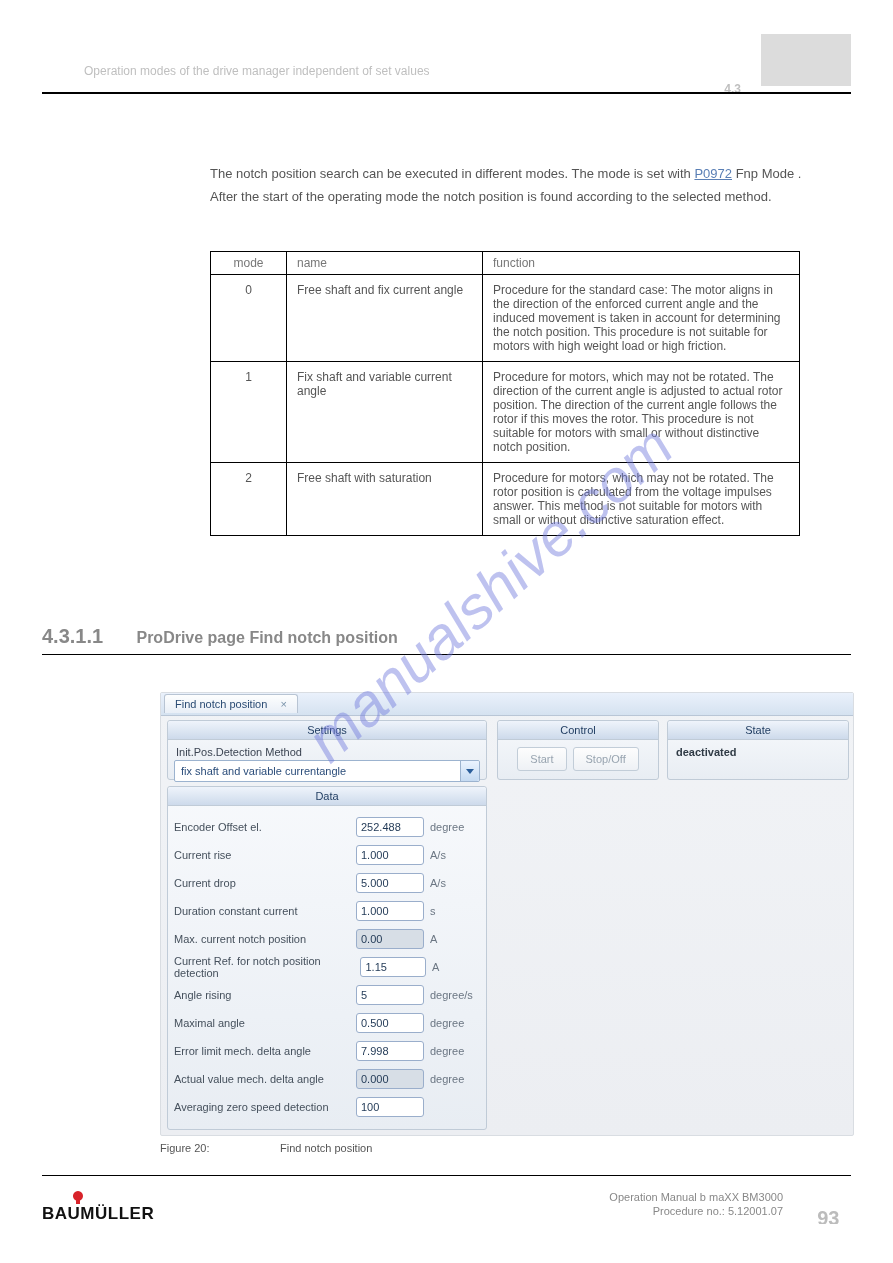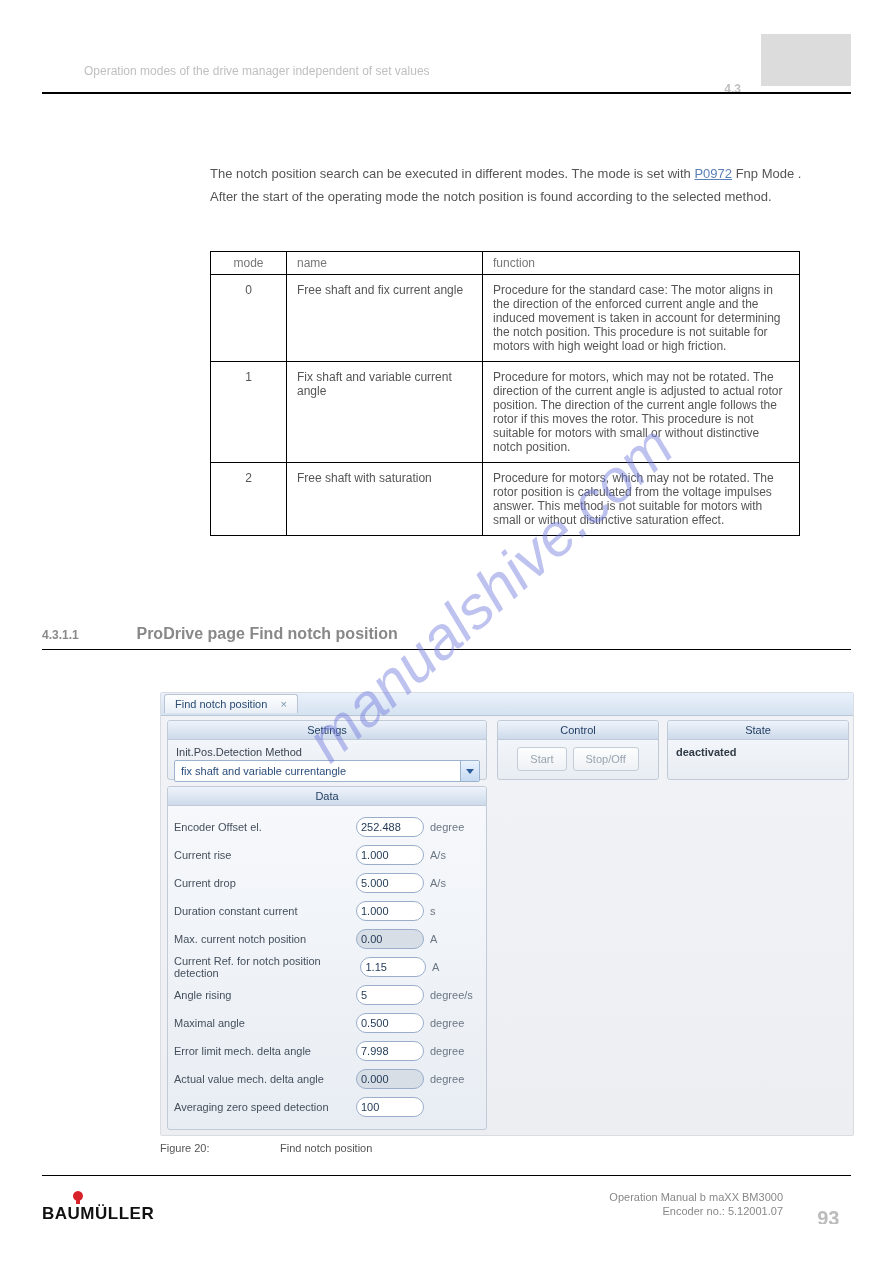--- a/index.html
+++ b/index.html
@@ -22,7 +22,7 @@
   .wm{position:absolute;left:210px;top:355px;width:560px;height:520px;pointer-events:none;z-index:5;}
 
   .sect-header{position:absolute;left:42px;top:625px;right:42px;}
-  .sect-num{color:#888;font-size:12px;font-weight:bold;display:inline-block;width:90px;}
+  .sect-num{color:#888;font-size:20px;font-weight:bold;display:inline-block;width:90px;}
   .sect-title{color:#888;font-size:16px;font-weight:bold;}
   .sect-line{border-top:1px solid #000;margin-top:6px;}
 

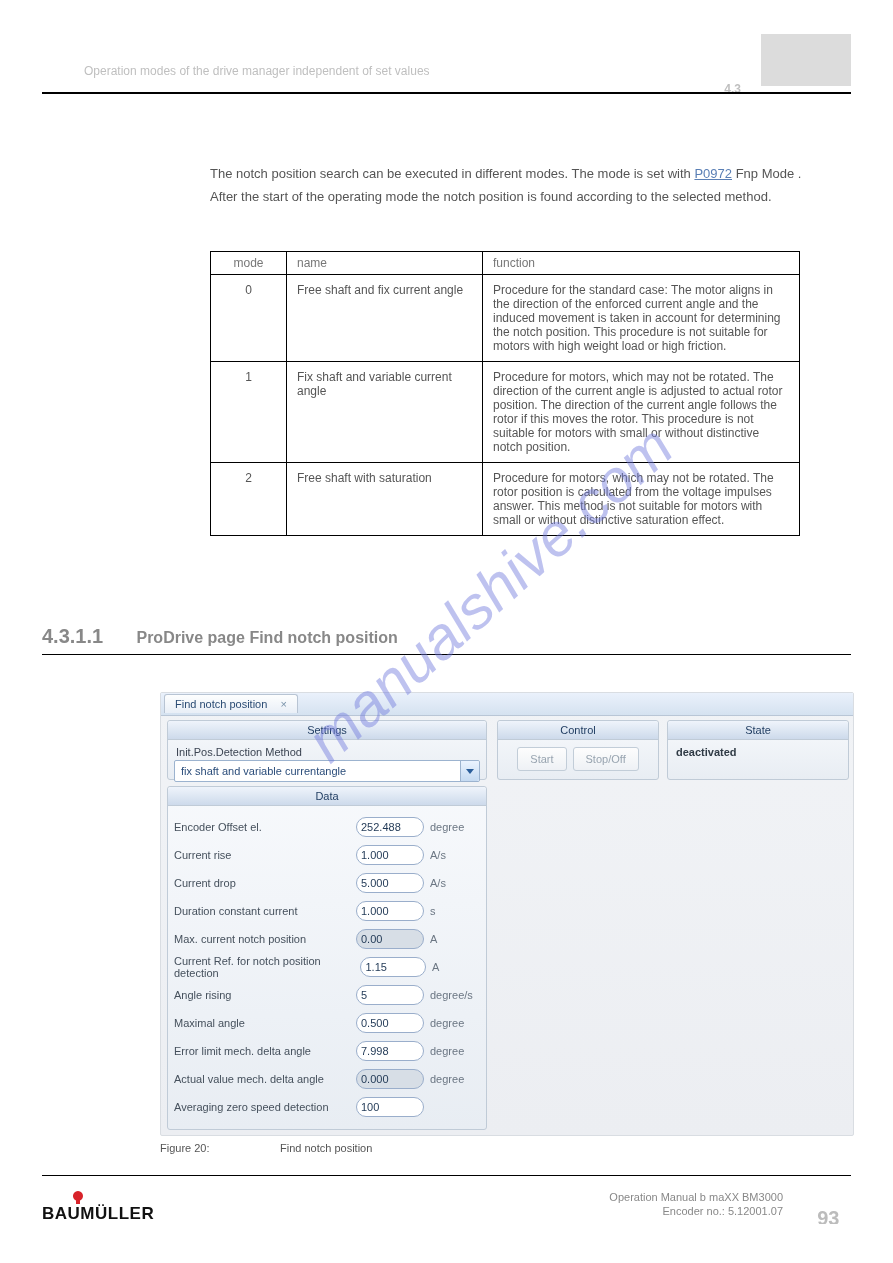--- a/index.html
+++ b/index.html
@@ -52,7 +52,7 @@
   .p-data .body{padding:6px 6px 2px 6px;}
   .row{display:flex;align-items:center;height:26px;margin:2px 0;}
   .row .rl{flex:1 1 auto;color:#45505c;}
-  .row .inp{width:58px;height:18px;border:1px solid #9aaecb;border-radius:10px;background:#fff;padding:0 4px;color:#1f3754;line-height:18px;}
+  .row .inp{width:58px;height:18px;border:1px solid #9aaecb;border-radius:3px;background:#fff;padding:0 4px;color:#1f3754;line-height:18px;}
   .row .inp.ro{background:#d7dee6;}
   .row .unit{width:50px;margin-left:6px;color:#6b7683;}
 

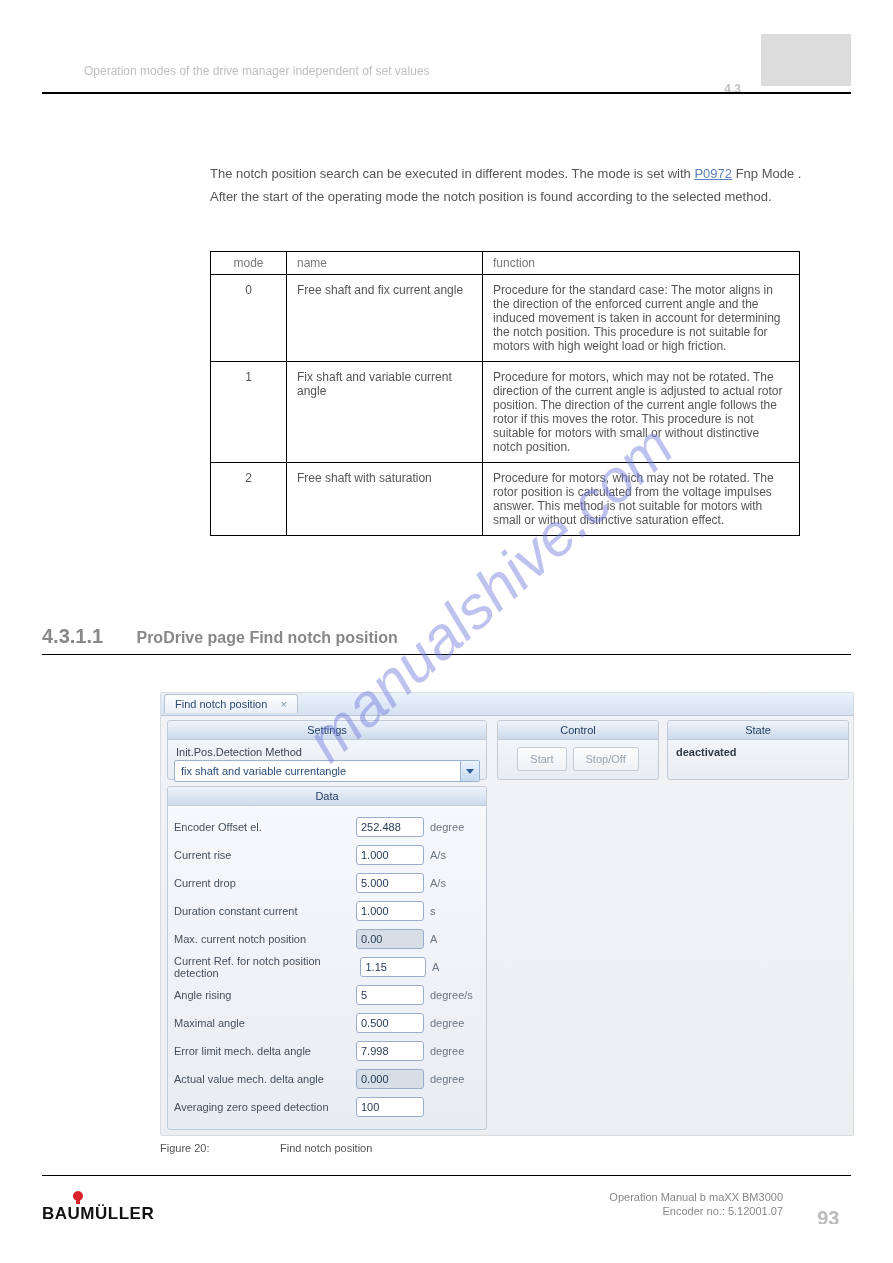--- a/index.html
+++ b/index.html
@@ -237,7 +237,7 @@
   </div>
   <div class="footer-right" style="right:110px;">
     <div>Operation Manual   b maXX BM3000</div>
-    <div>Encoder no.: 5.12001.07</div>
+    <div>Procedure no.: 5.12001.07</div>
   </div>
   <div class="footer-page">
     <span>93</span>

